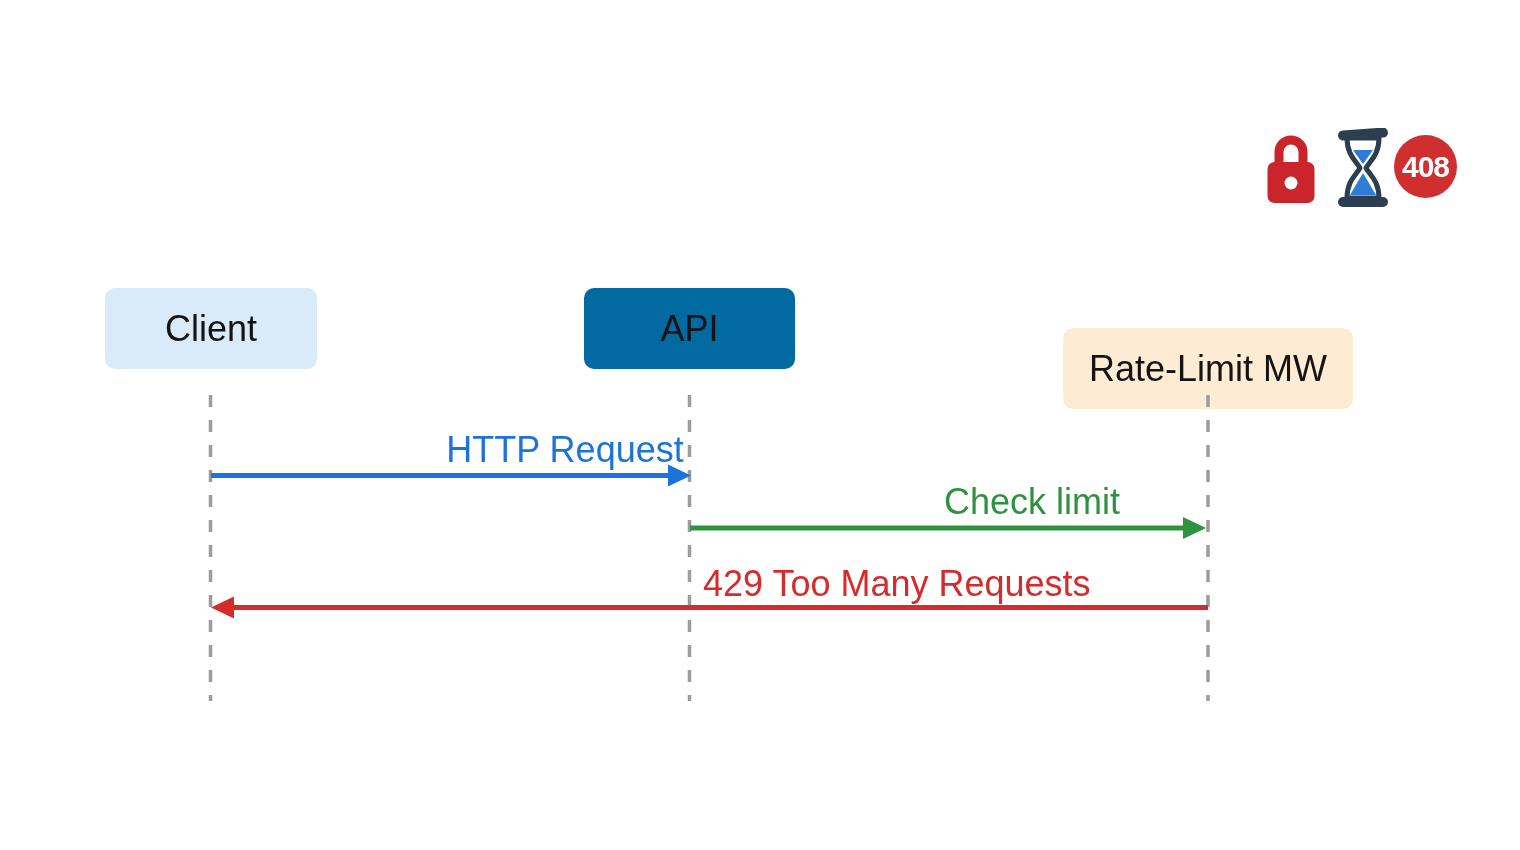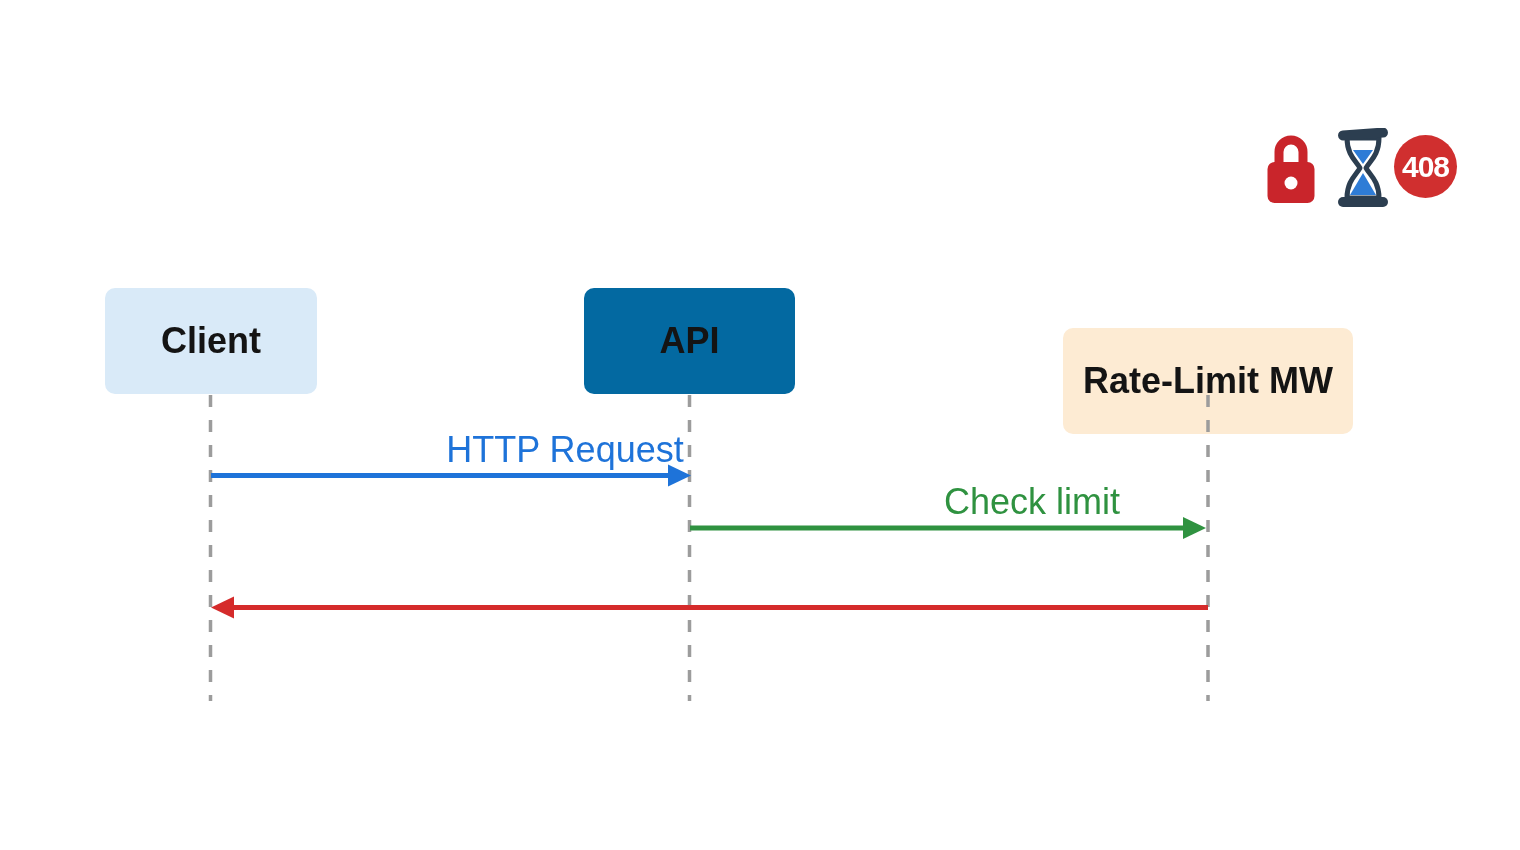--- a/index.html
+++ b/index.html
@@ -25,10 +25,10 @@
   }
   
   .participant {
-    position: absolute; top: 288px; height: 106px;
+    position: absolute; top: 288px; height: 81px;
     border-radius: 10px;
     display: flex; align-items: center; justify-content: center;
-    font-size: 36px; font-weight: bold; color: #141414;
+    font-size: 36px; font-weight: normal; color: #141414;
   }
   .p-client { left: 105px; width: 212px; }
   .p-api    { left: 584px; width: 211px; }

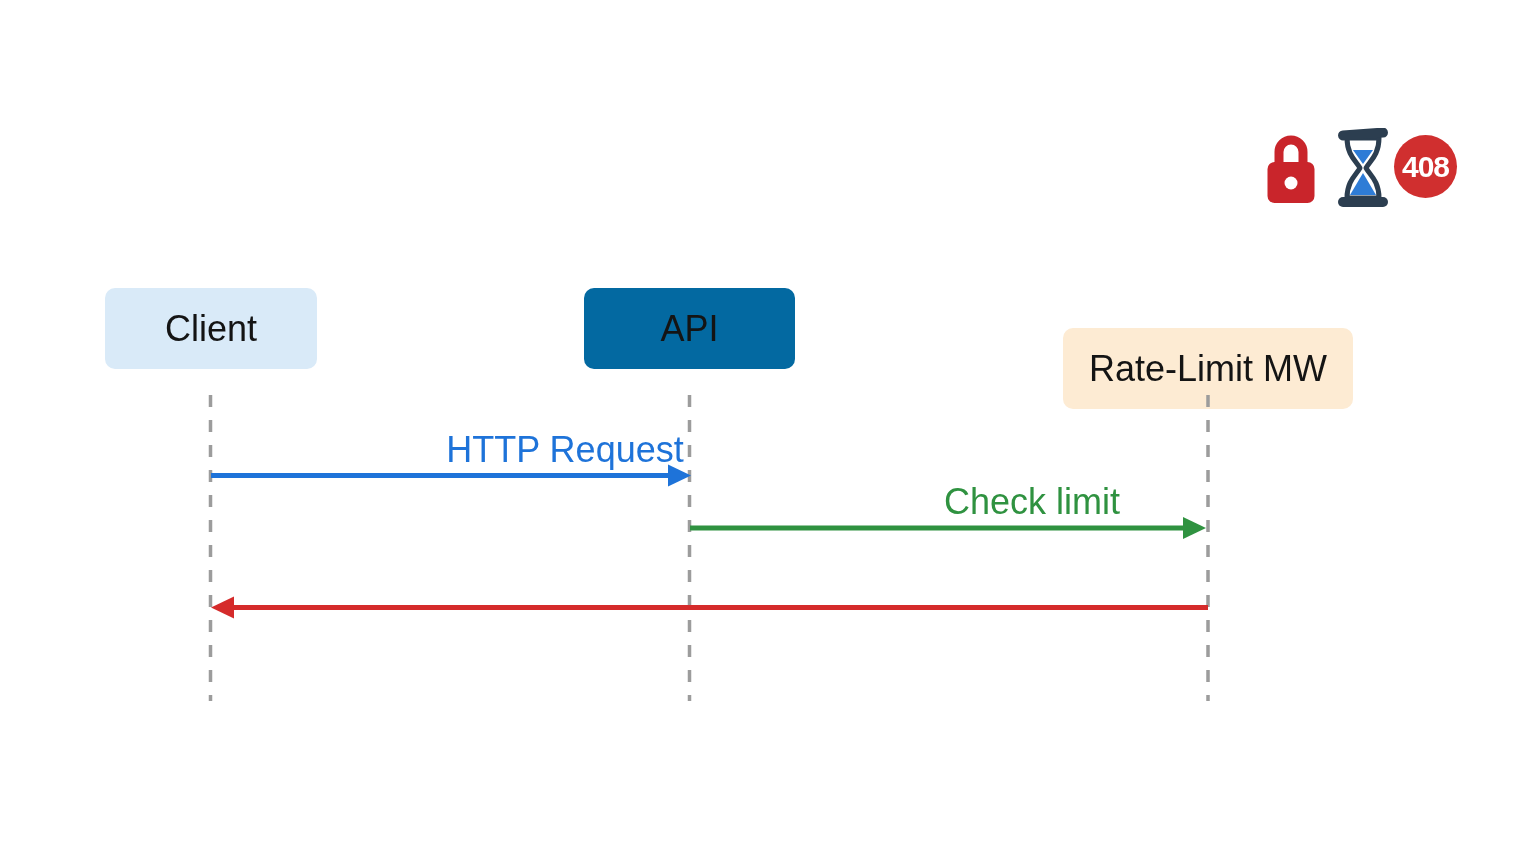--- a/index.html
+++ b/index.html
@@ -91,6 +91,7 @@
 
   <div class="msg-label lbl-http" style="color: rgb(30, 115, 217);">HTTP Request</div>
   <div class="msg-label lbl-check" style="color: rgb(47, 146, 64);">Check limit</div>
+  <div class="msg-label lbl-429" style="color: rgb(213, 43, 43);">429 Too Many Requests</div>
 
 </div>
 

